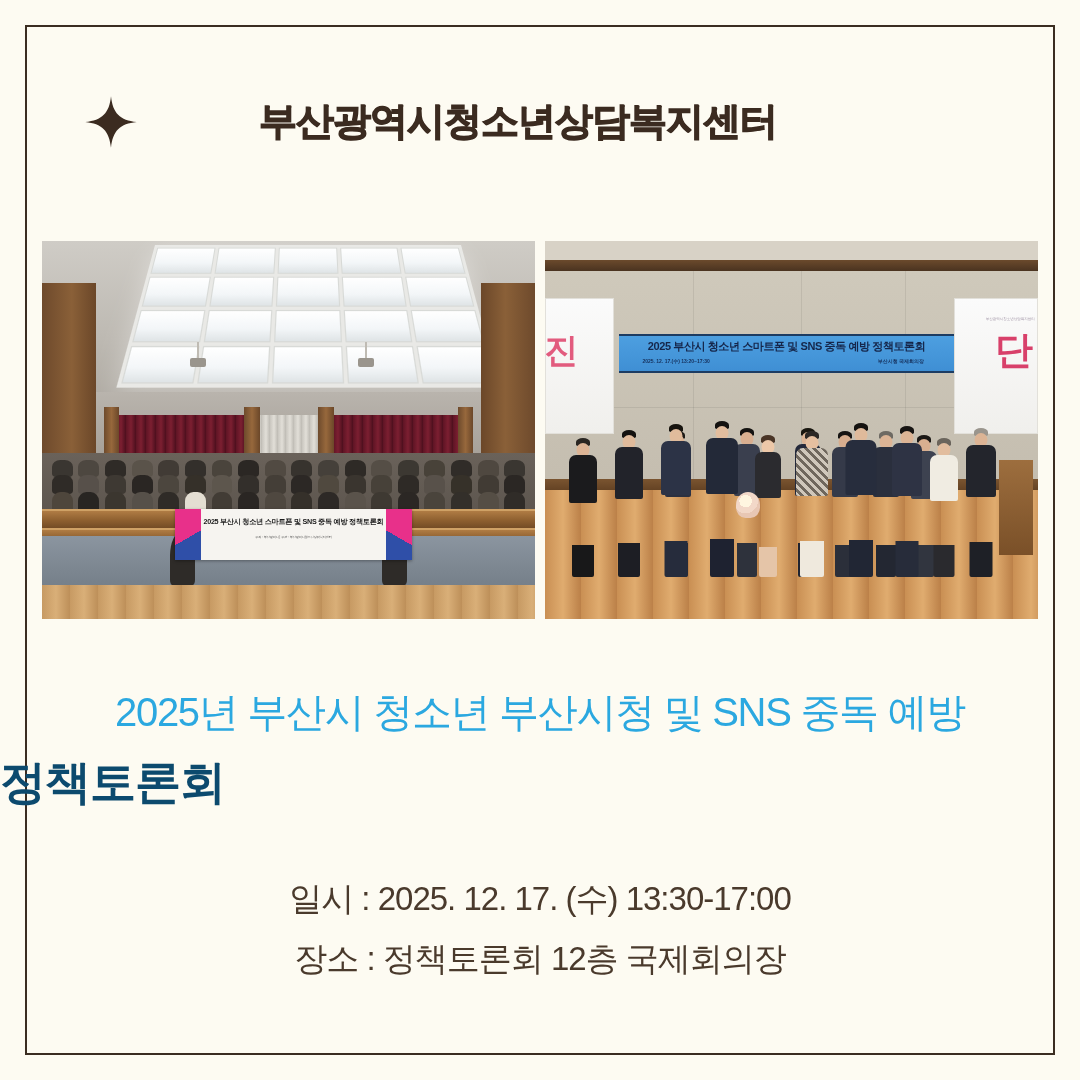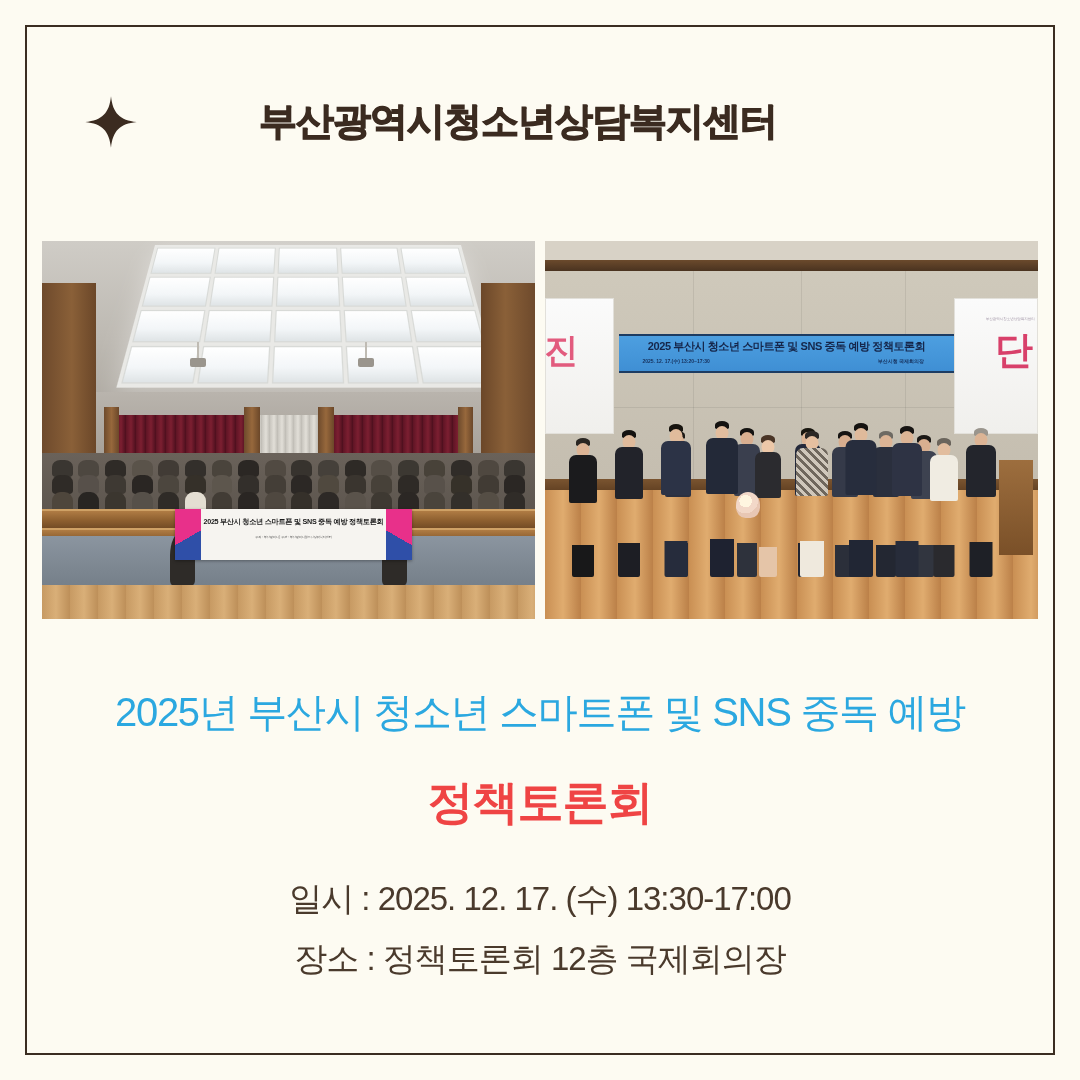--- a/index.html
+++ b/index.html
@@ -604,7 +604,7 @@
     </div>
   </div>
 
-  <div class="main-title">2025년 부산시 청소년 스마트폰 및 SNS 중독 예방</div>
+  <div class="main-title">2025년 부산시 청소년 부산시청 및 SNS 중독 예방</div>
 
   <div class="sub-title">정책토론회</div>
 

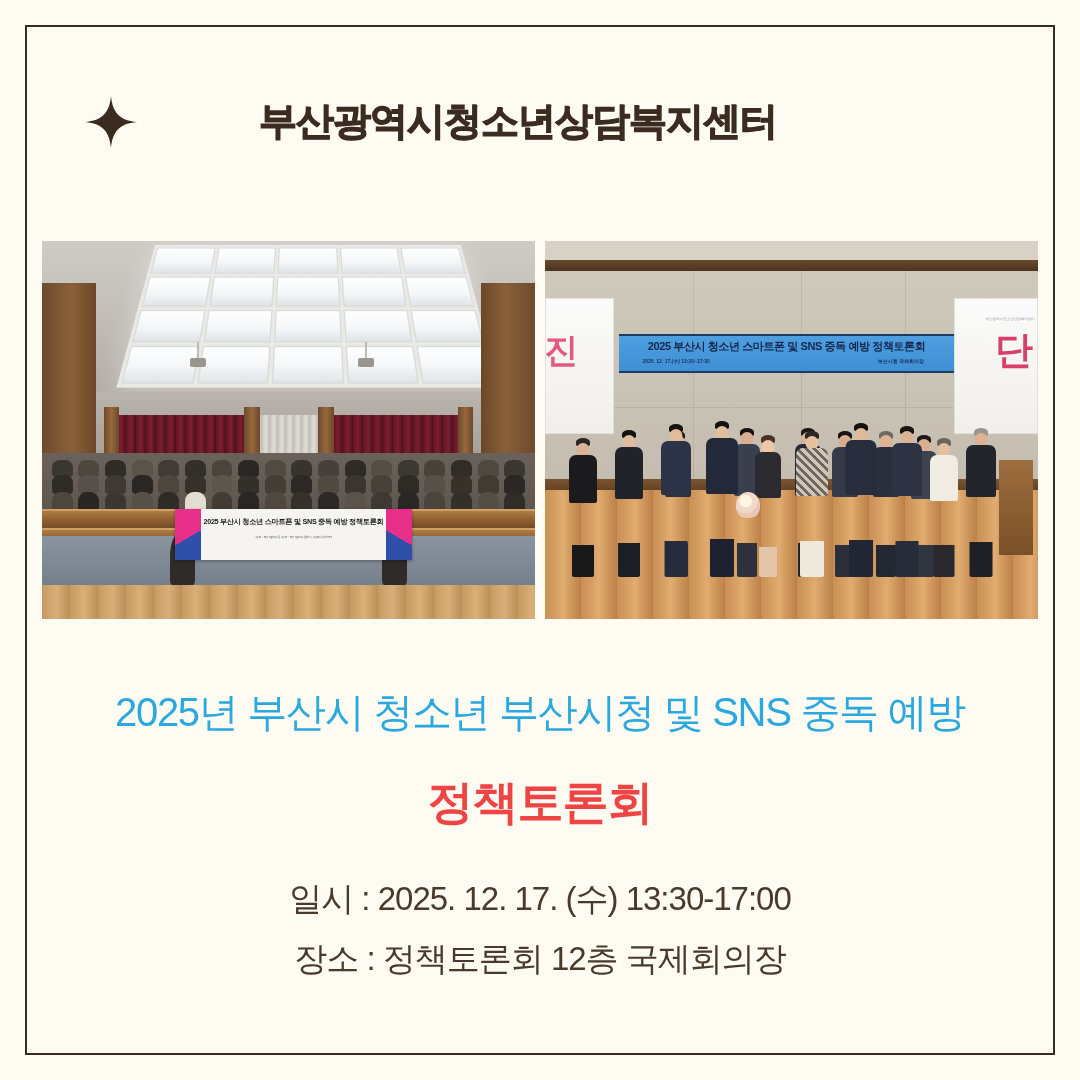--- a/index.html
+++ b/index.html
@@ -311,10 +311,9 @@
   }
 
   .sub-title {
-    position:absolute; left:0; right:0; top:772px;
-    text-align:center;
+    position:absolute; left:0; right:0; top:752px;
     font-size:46px; font-weight:800;
-    color:#ef4444;
+    color:#0c4a6e;
     letter-spacing:-1px;
     white-space:nowrap;
   }

